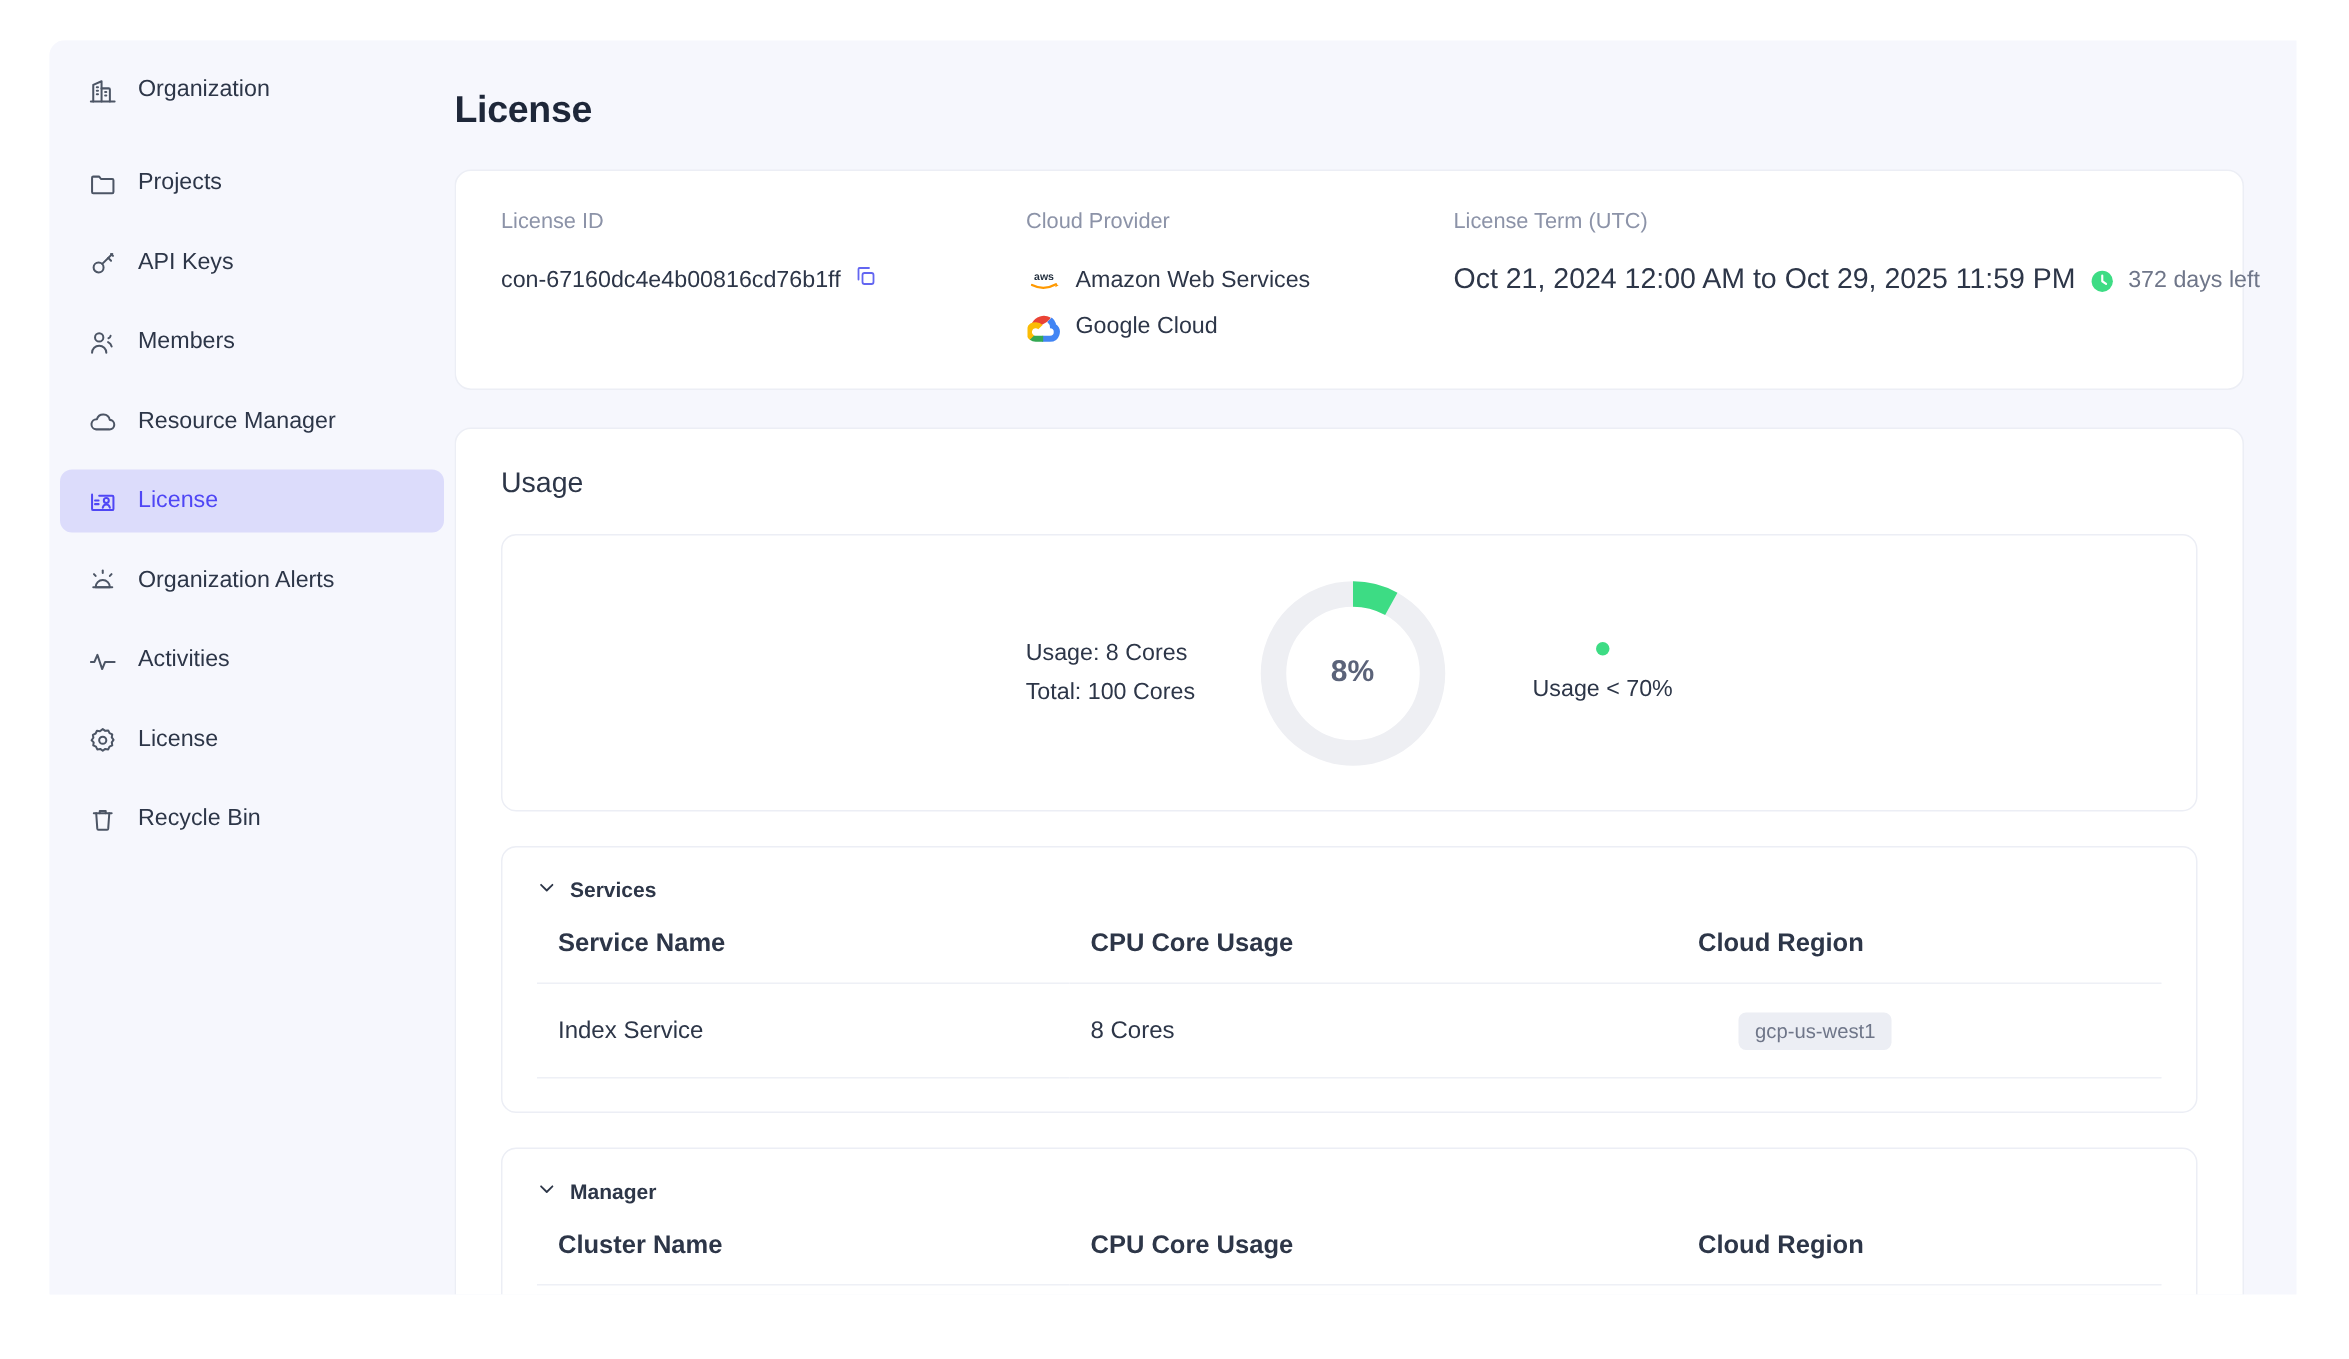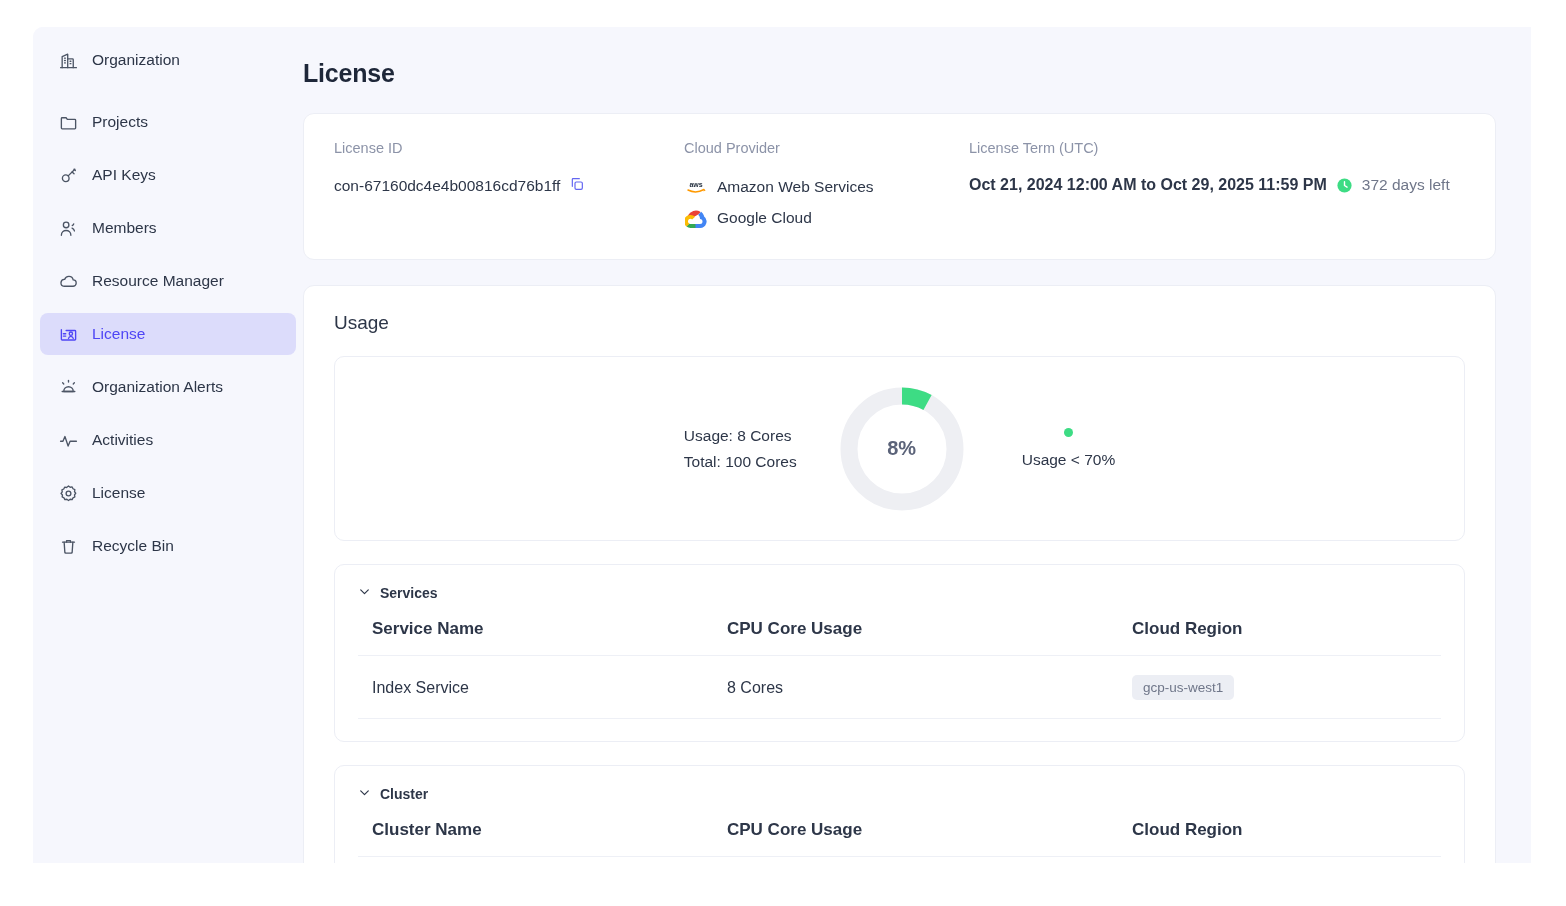--- a/index.html
+++ b/index.html
@@ -103,7 +103,7 @@
   .provider-row:last-child { margin-bottom: 0; }
   .prov-logo { width: 24px; height: 22px; flex: 0 0 24px; display:flex; align-items:center; justify-content:center;}
   .term-row { display: flex; align-items: center; gap: 9px; white-space: nowrap; }
-  .term-text { font-size: 16px; color: #2d3648; font-weight: bold; }
+  .term-text { font-size: 19px; color: #2d3648; }
   .days-left { font-size: 15.5px; color: #6f7689; }
 
   

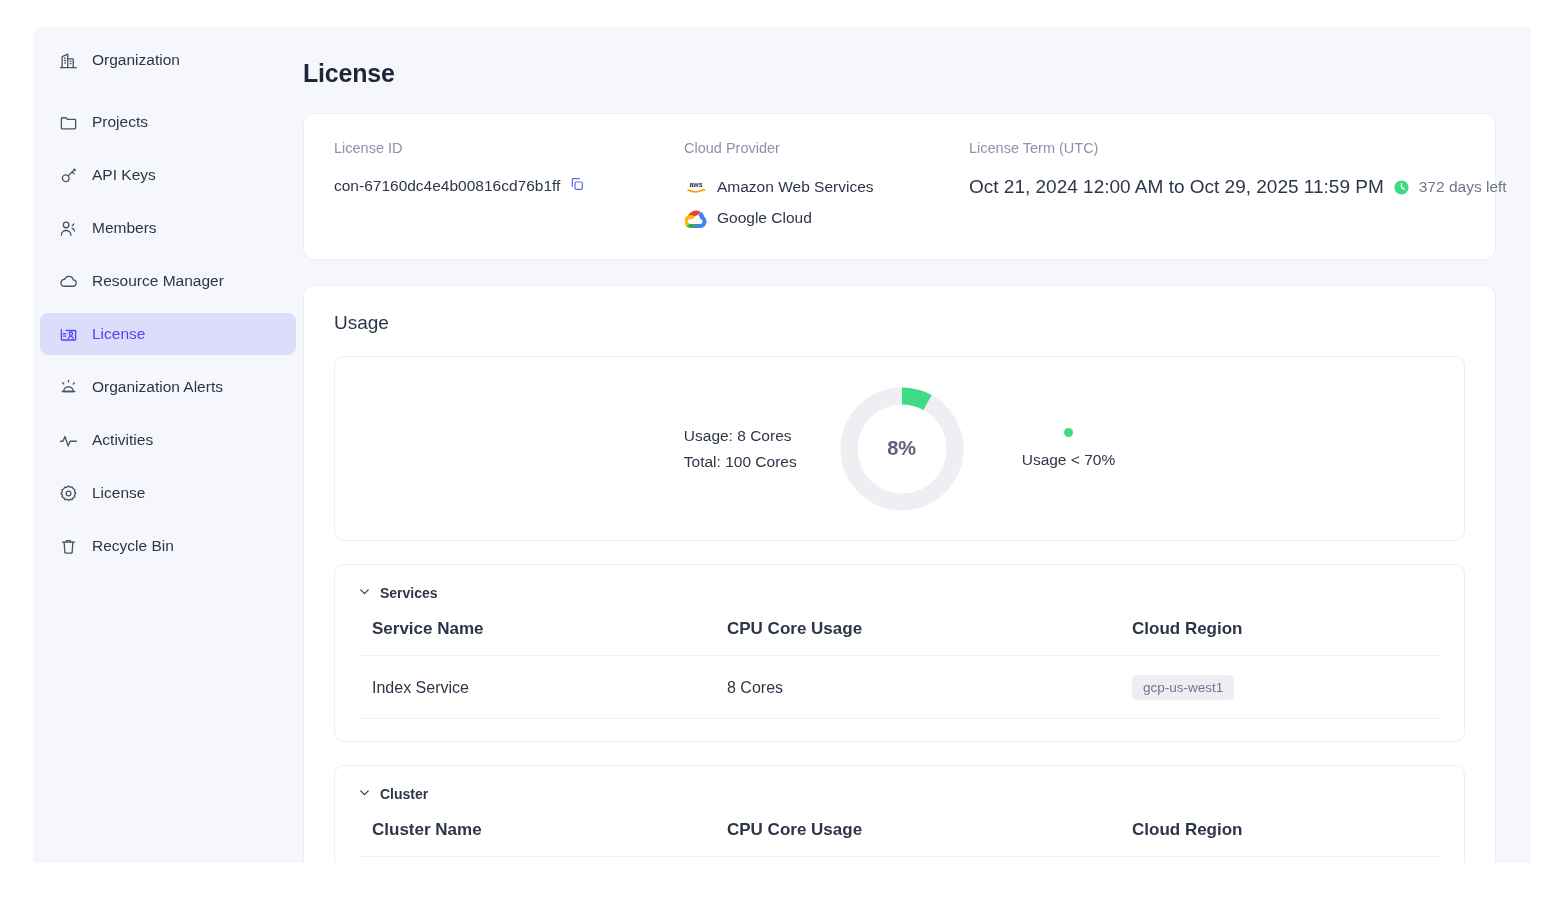--- a/index.html
+++ b/index.html
@@ -185,6 +185,7 @@
     font-size: 13.5px;
     padding: 5px 11px;
     border-radius: 5px;
+    margin-left: 27px;
   }
 </style>
 </head>

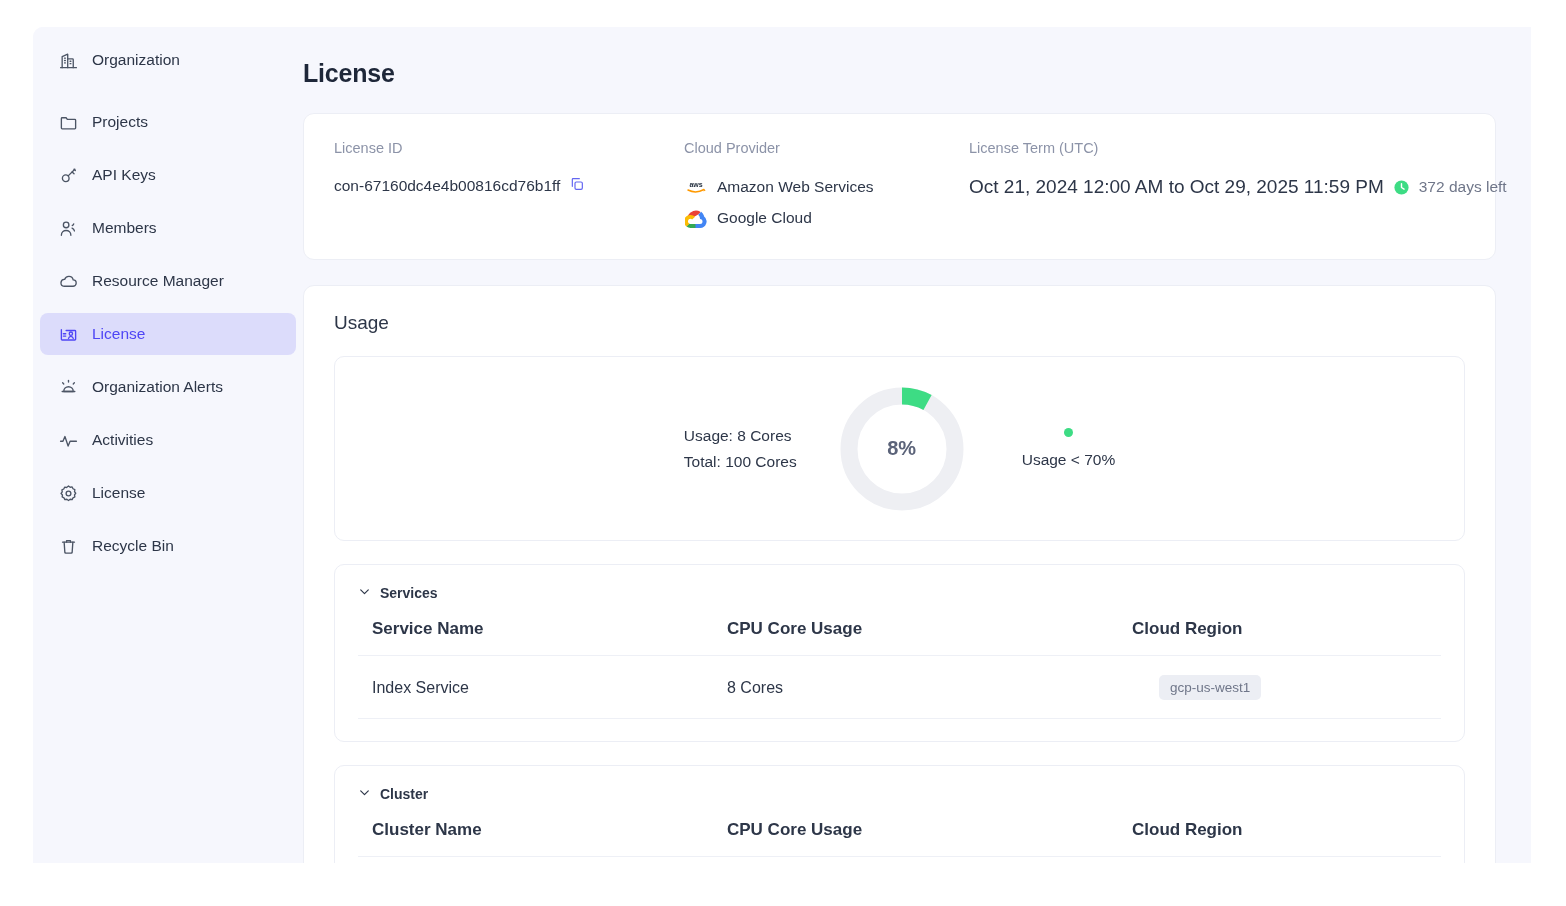--- a/index.html
+++ b/index.html
@@ -423,7 +423,7 @@
               <path d="M5 9l7 7 7-7"></path>
             </svg>
           </span>
-          <span>Cluster</span>
+          <span>Manager</span>
         </div>
         <table>
           <thead>

